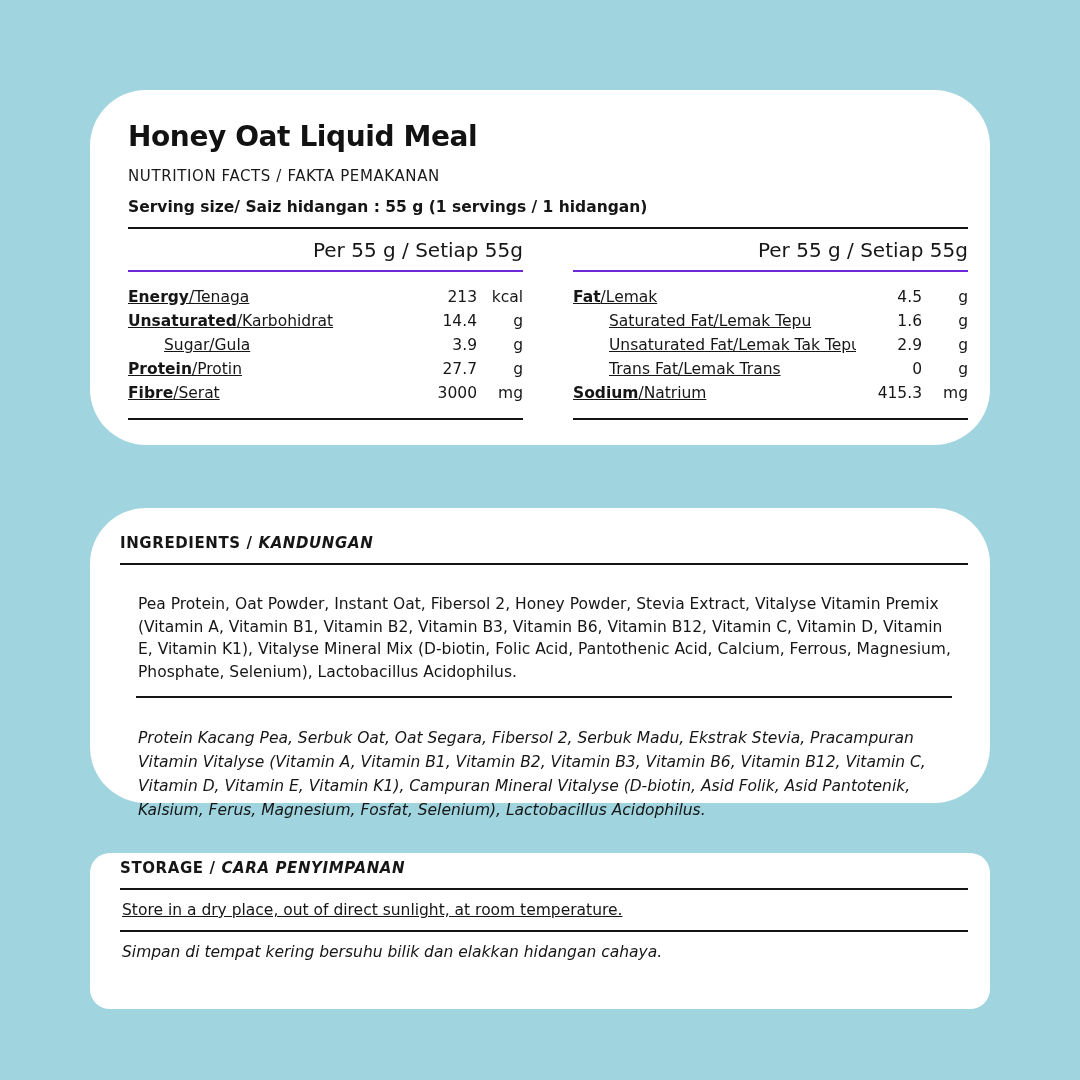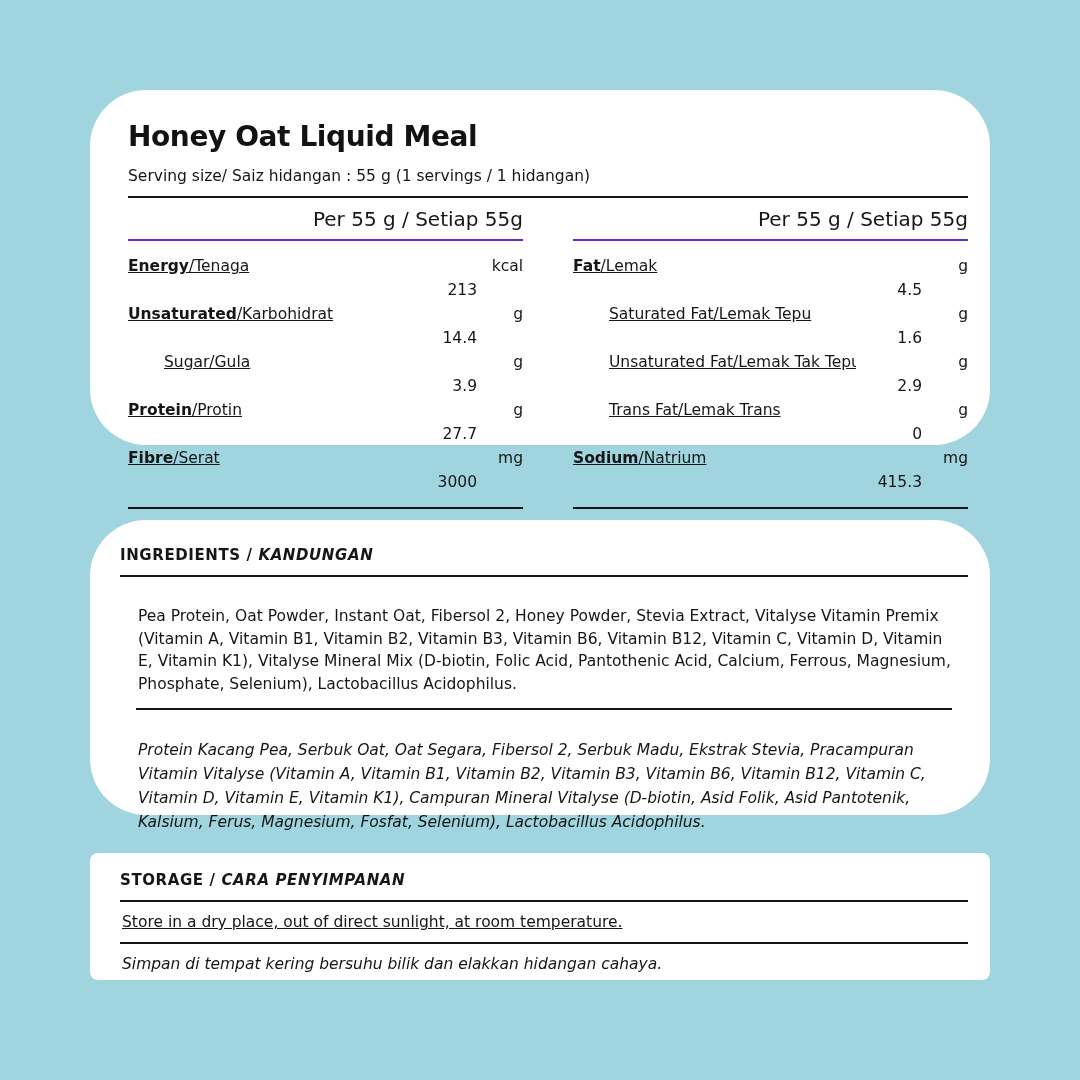--- a/index.html
+++ b/index.html
@@ -65,6 +65,7 @@
 
 <section class="card" id="card-nutrition">
   <h1 class="product-title">Honey Oat Liquid Meal</h1>
+  <div class="subheading">NUTRITION FACTS / FAKTA PEMAKANAN</div>
   <div class="serving-line">Serving size/ Saiz hidangan : 55 g (1 servings / 1 hidangan)</div>
   <div class="rule"></div>
 

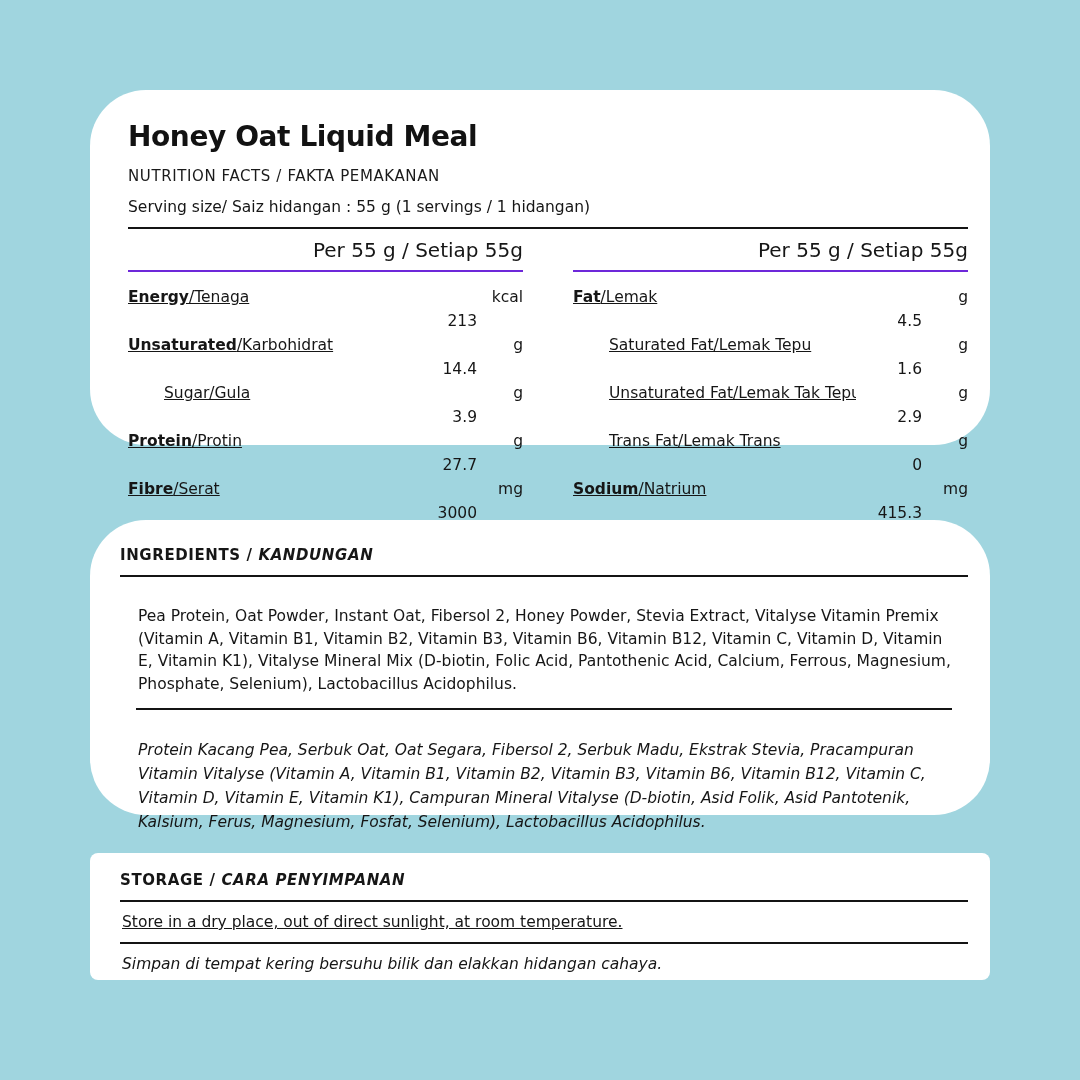--- a/index.html
+++ b/index.html
@@ -27,7 +27,7 @@
   .subheading{
     font-size:15px;letter-spacing:0.6px;margin:0 0 13px 0;color:#1a1a1a;
   }
-  .serving-line{font-size:15.5px;margin:0 0 11px 0;}
+  .serving-line{font-size:15.5px;margin:0 0 11px 0;font-weight:bold;}
   .rule{border-top:2px solid #141414;height:0;}
 
   .cols{display:flex;gap:50px;}

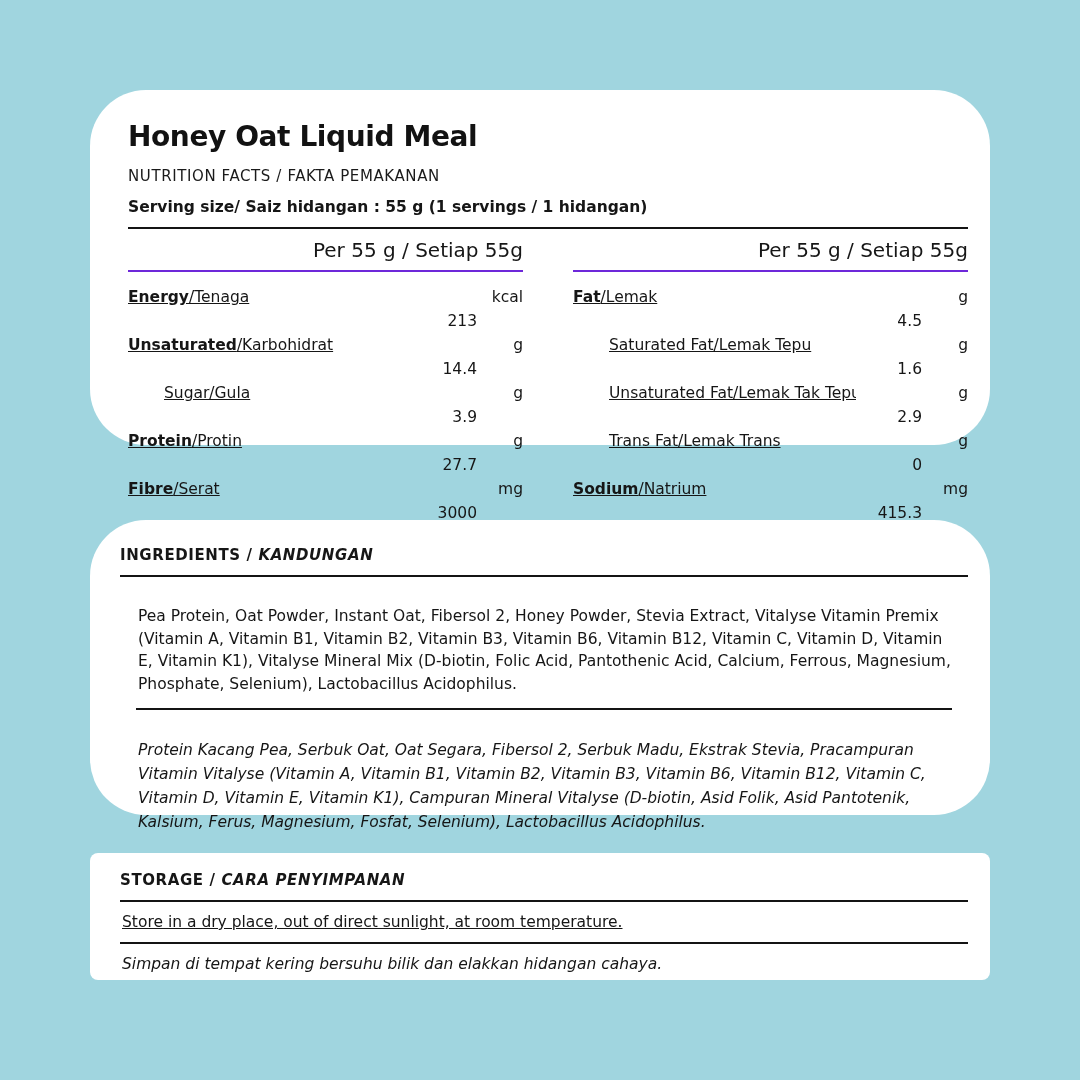--- a/index.html
+++ b/index.html
@@ -41,7 +41,7 @@
   .nlabel{flex:1;white-space:nowrap;overflow:hidden;text-decoration:underline;}
   .nlabel b{font-weight:bold;}
   .nrow.indent .nlabel{padding-left:36px;}
-  .nval{width:66px;text-align:right;margin-top:24px;}
+  .nval{width:66px;text-align:right;}
   .nunit{width:46px;text-align:right;}
 
   .section-heading{

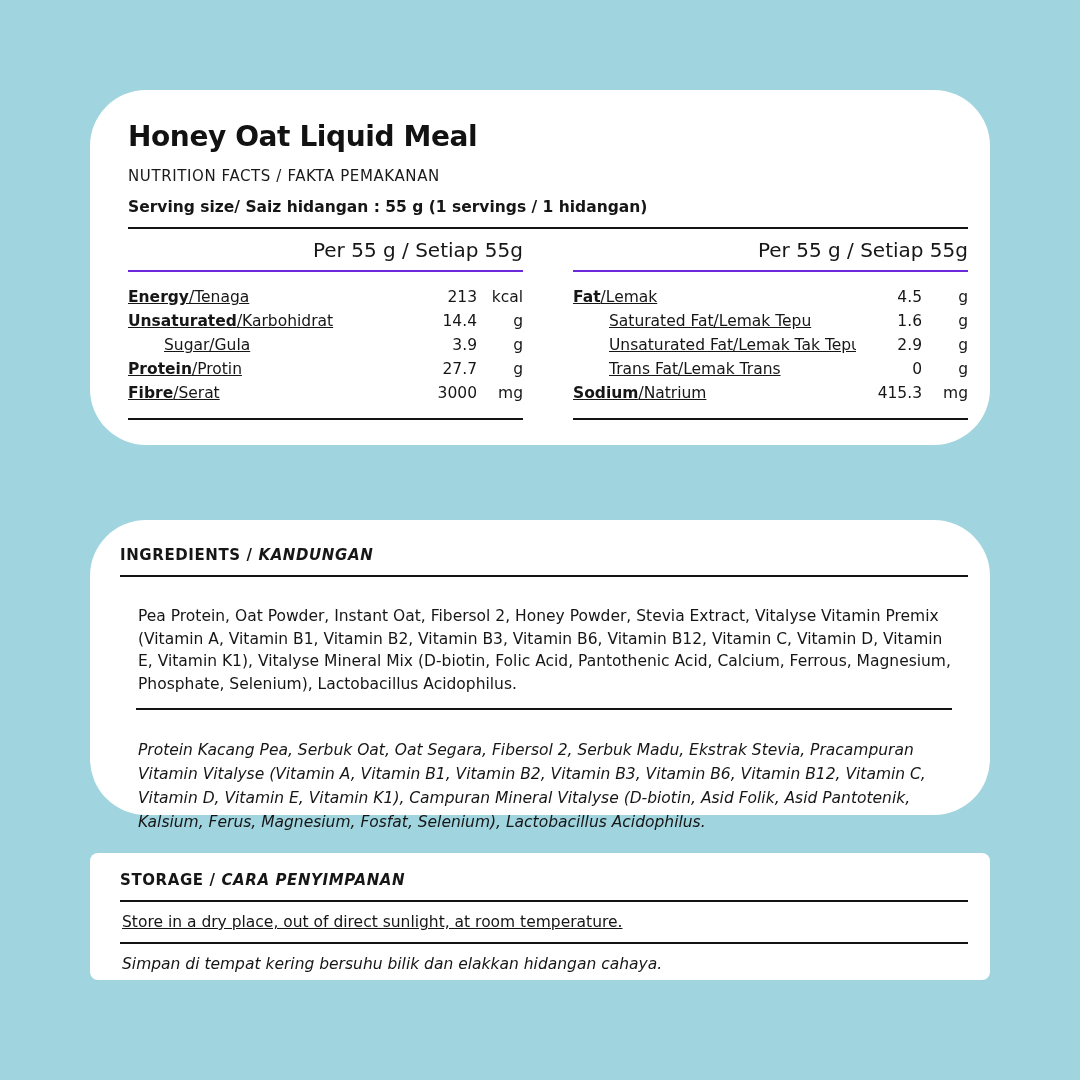--- a/index.html
+++ b/index.html
@@ -17,7 +17,7 @@
     box-sizing:border-box;
   }
   #card-nutrition{top:90px;height:355px;padding:24px 22px 0 38px;}
-  #card-ingredients{top:520px;height:295px;padding:22px 22px 0 30px;}
+  #card-ingredients{top:508px;height:295px;padding:22px 22px 0 30px;}
   #card-storage{top:853px;height:127px;padding:14px 22px 0 30px;border-radius:8px;}
 
   .product-title{

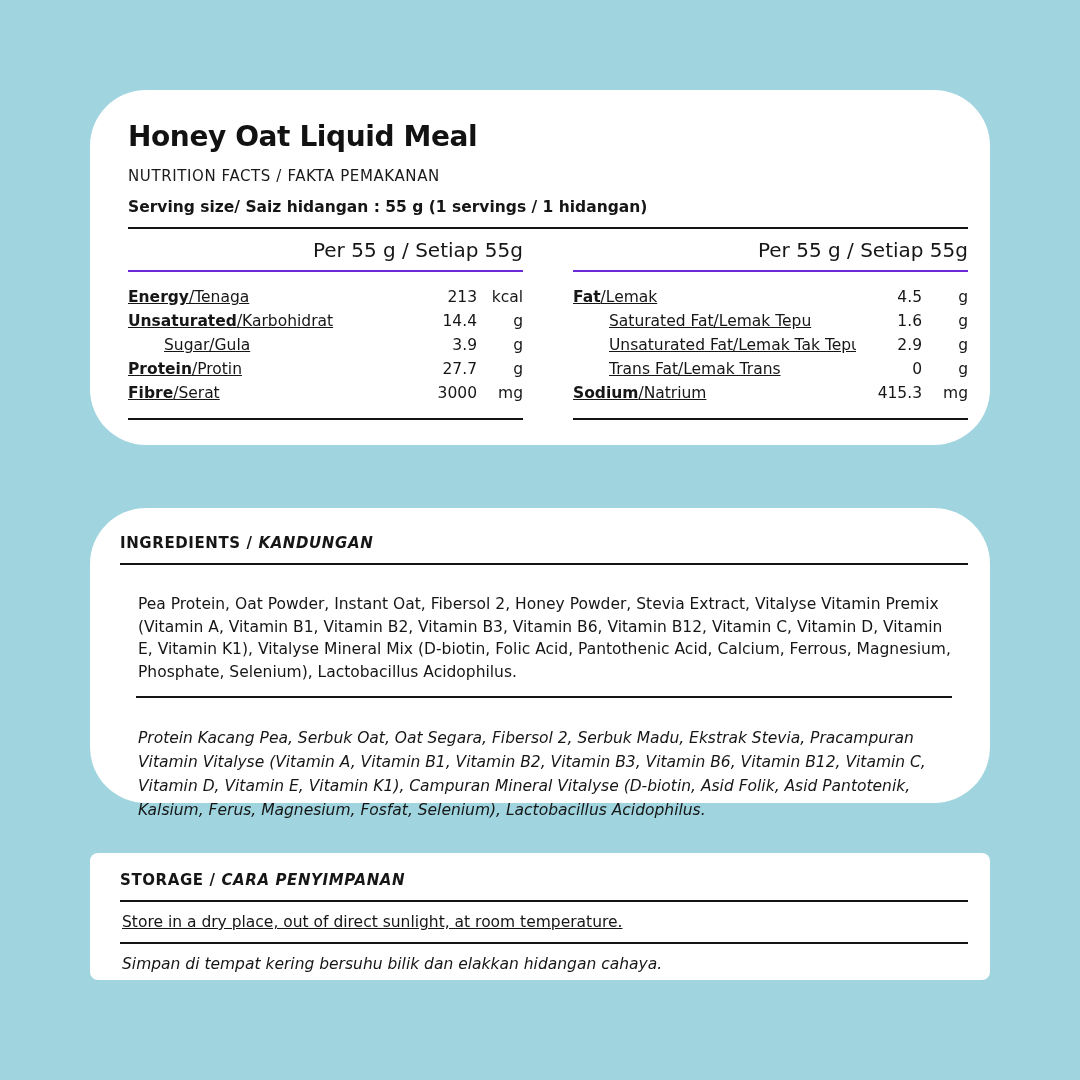--- a/index.html
+++ b/index.html
@@ -18,7 +18,7 @@
   }
   #card-nutrition{top:90px;height:355px;padding:24px 22px 0 38px;}
   #card-ingredients{top:508px;height:295px;padding:22px 22px 0 30px;}
-  #card-storage{top:853px;height:127px;padding:14px 22px 0 30px;border-radius:8px;}
+  #card-storage{top:853px;height:156px;padding:2px 22px 0 30px;border-radius:20px;}
 
   .product-title{
     font-size:28px;font-weight:bold;letter-spacing:-0.4px;

